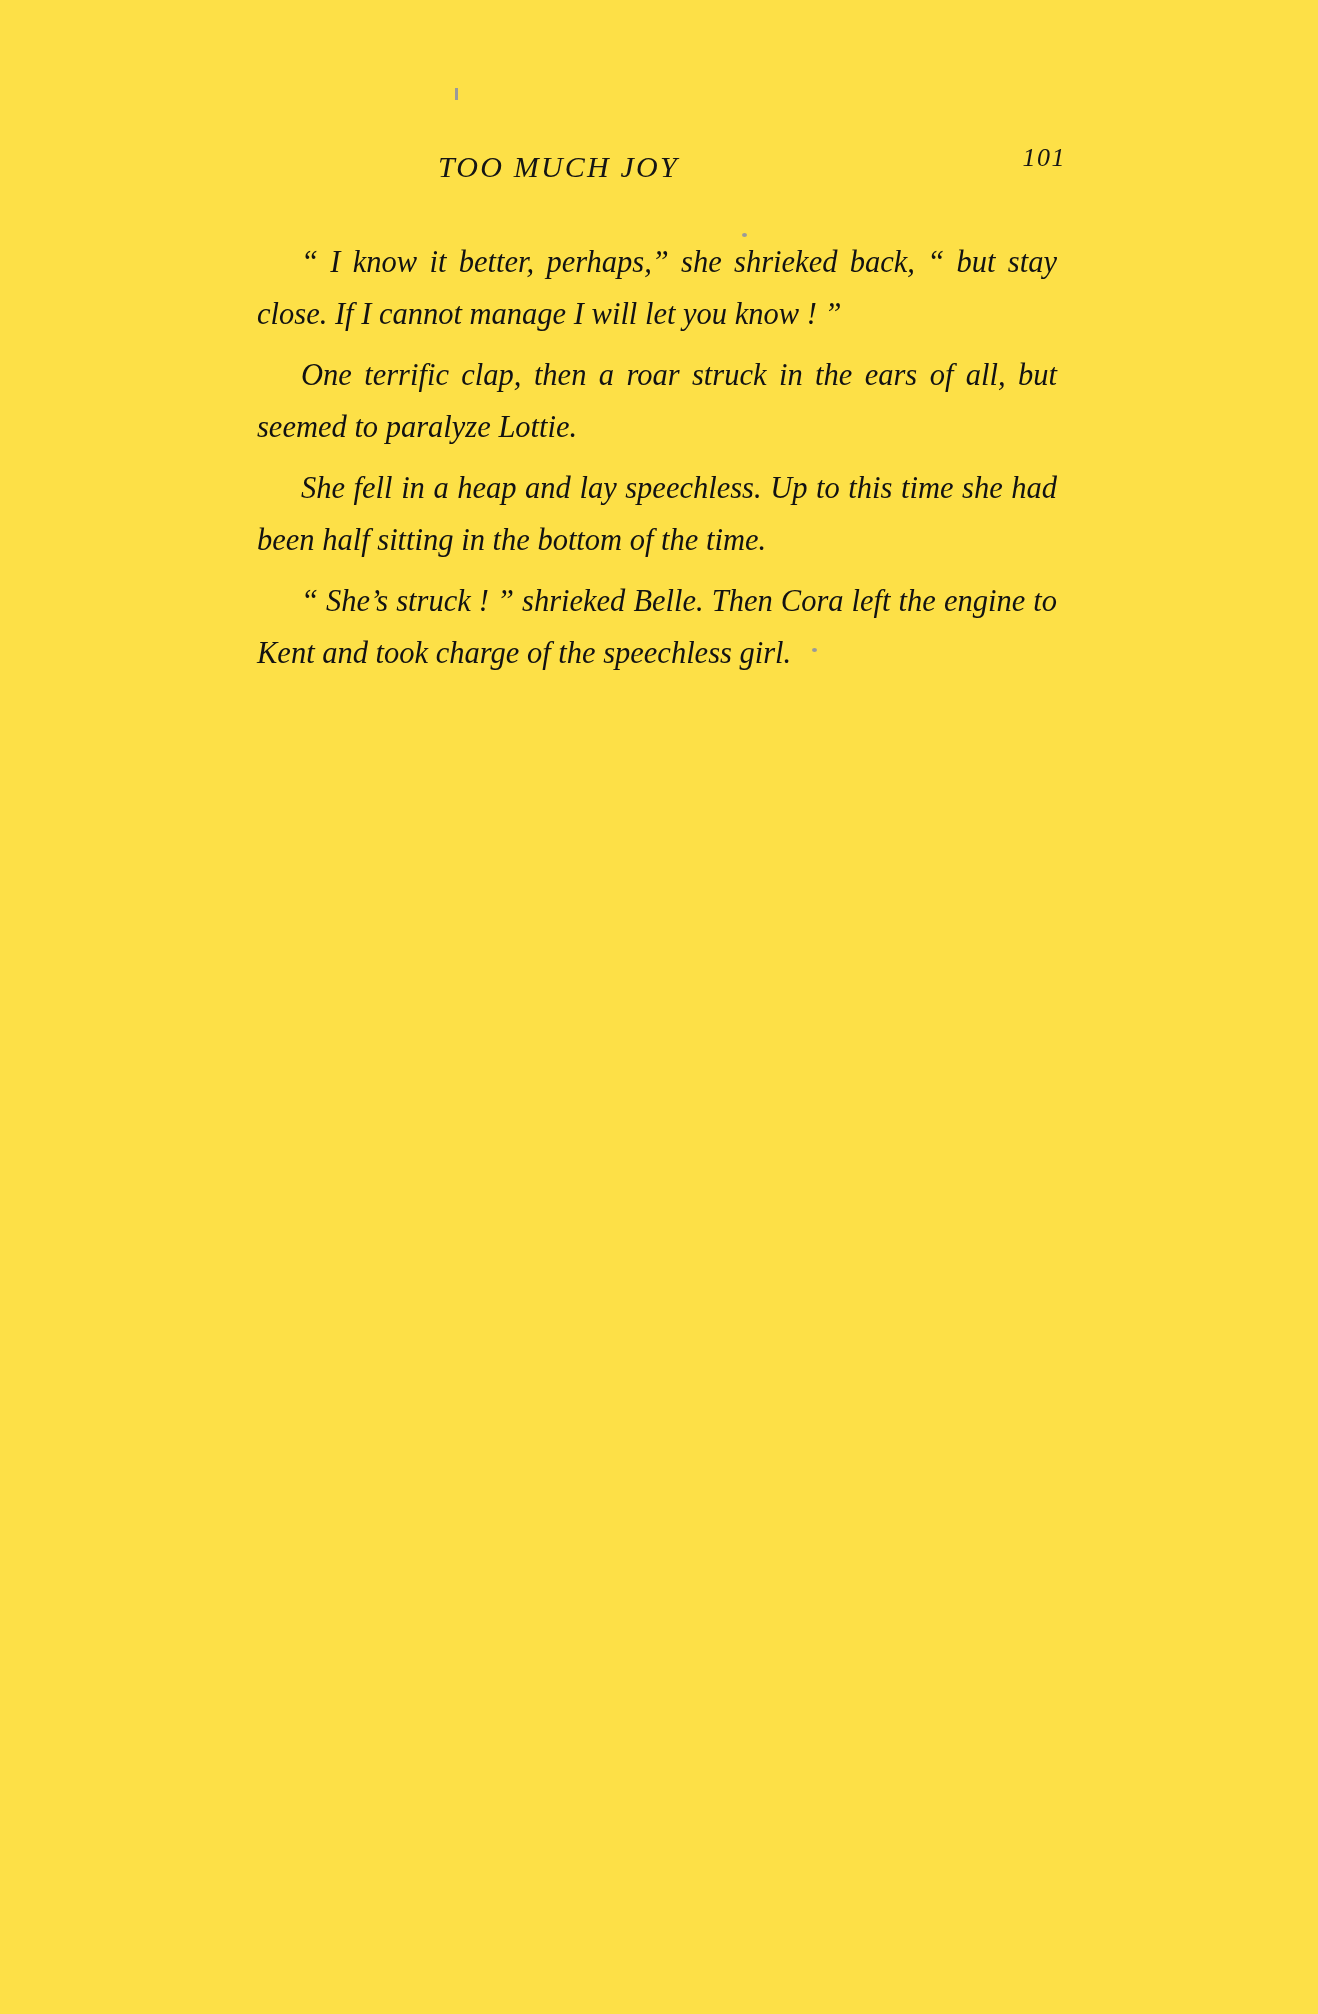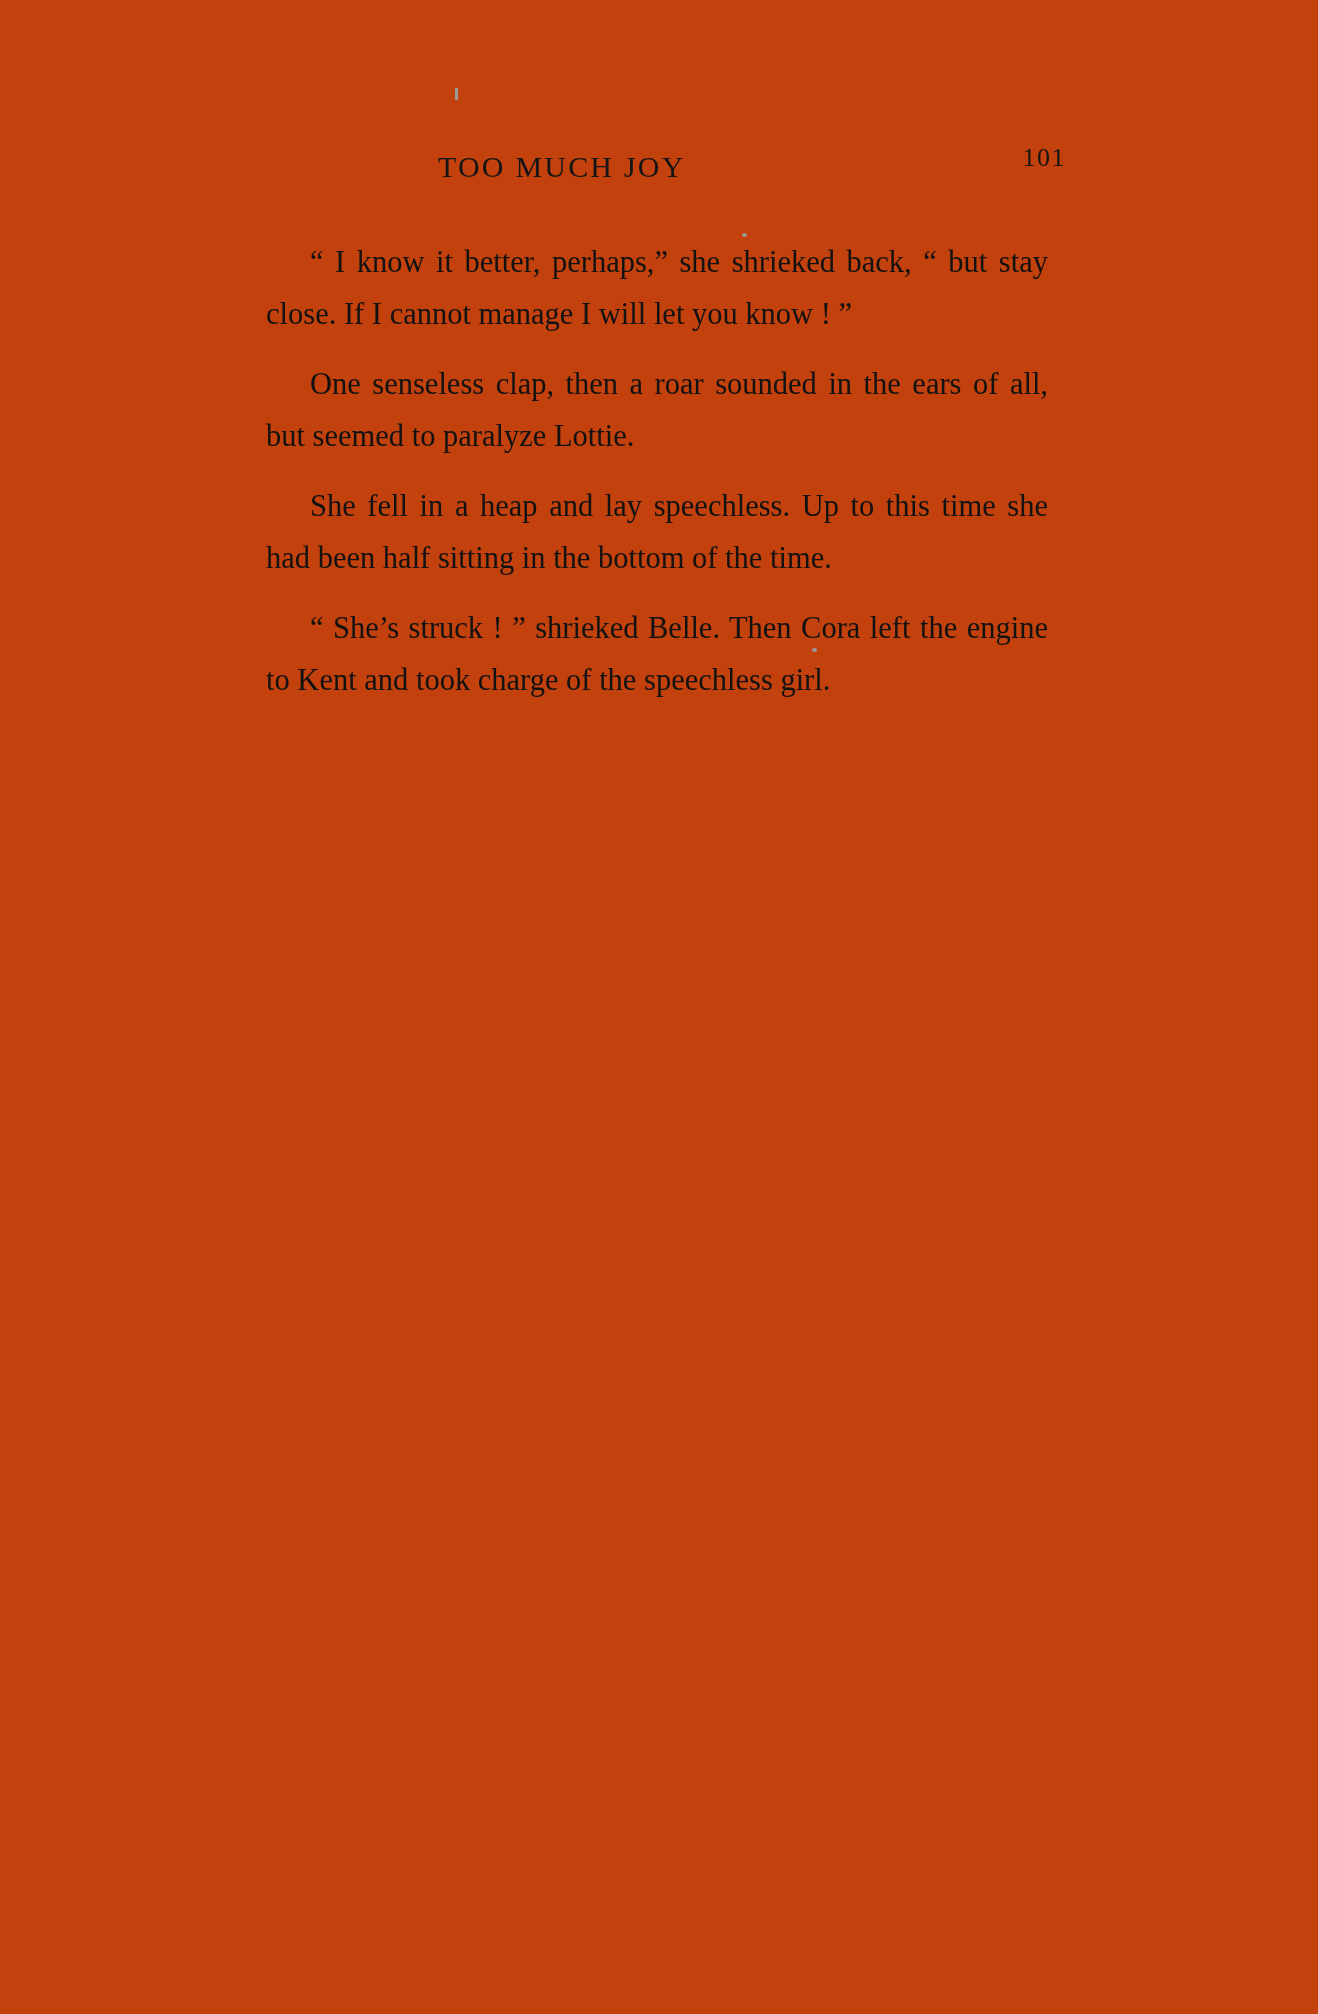--- a/index.html
+++ b/index.html
@@ -21,7 +21,8 @@
     left: 0;
     width: 1318px;
     height: 2014px;
-    background: #c2410c;
+    background: #fde047;
+    font-style: italic;
   }
   .content {
     position: absolute;

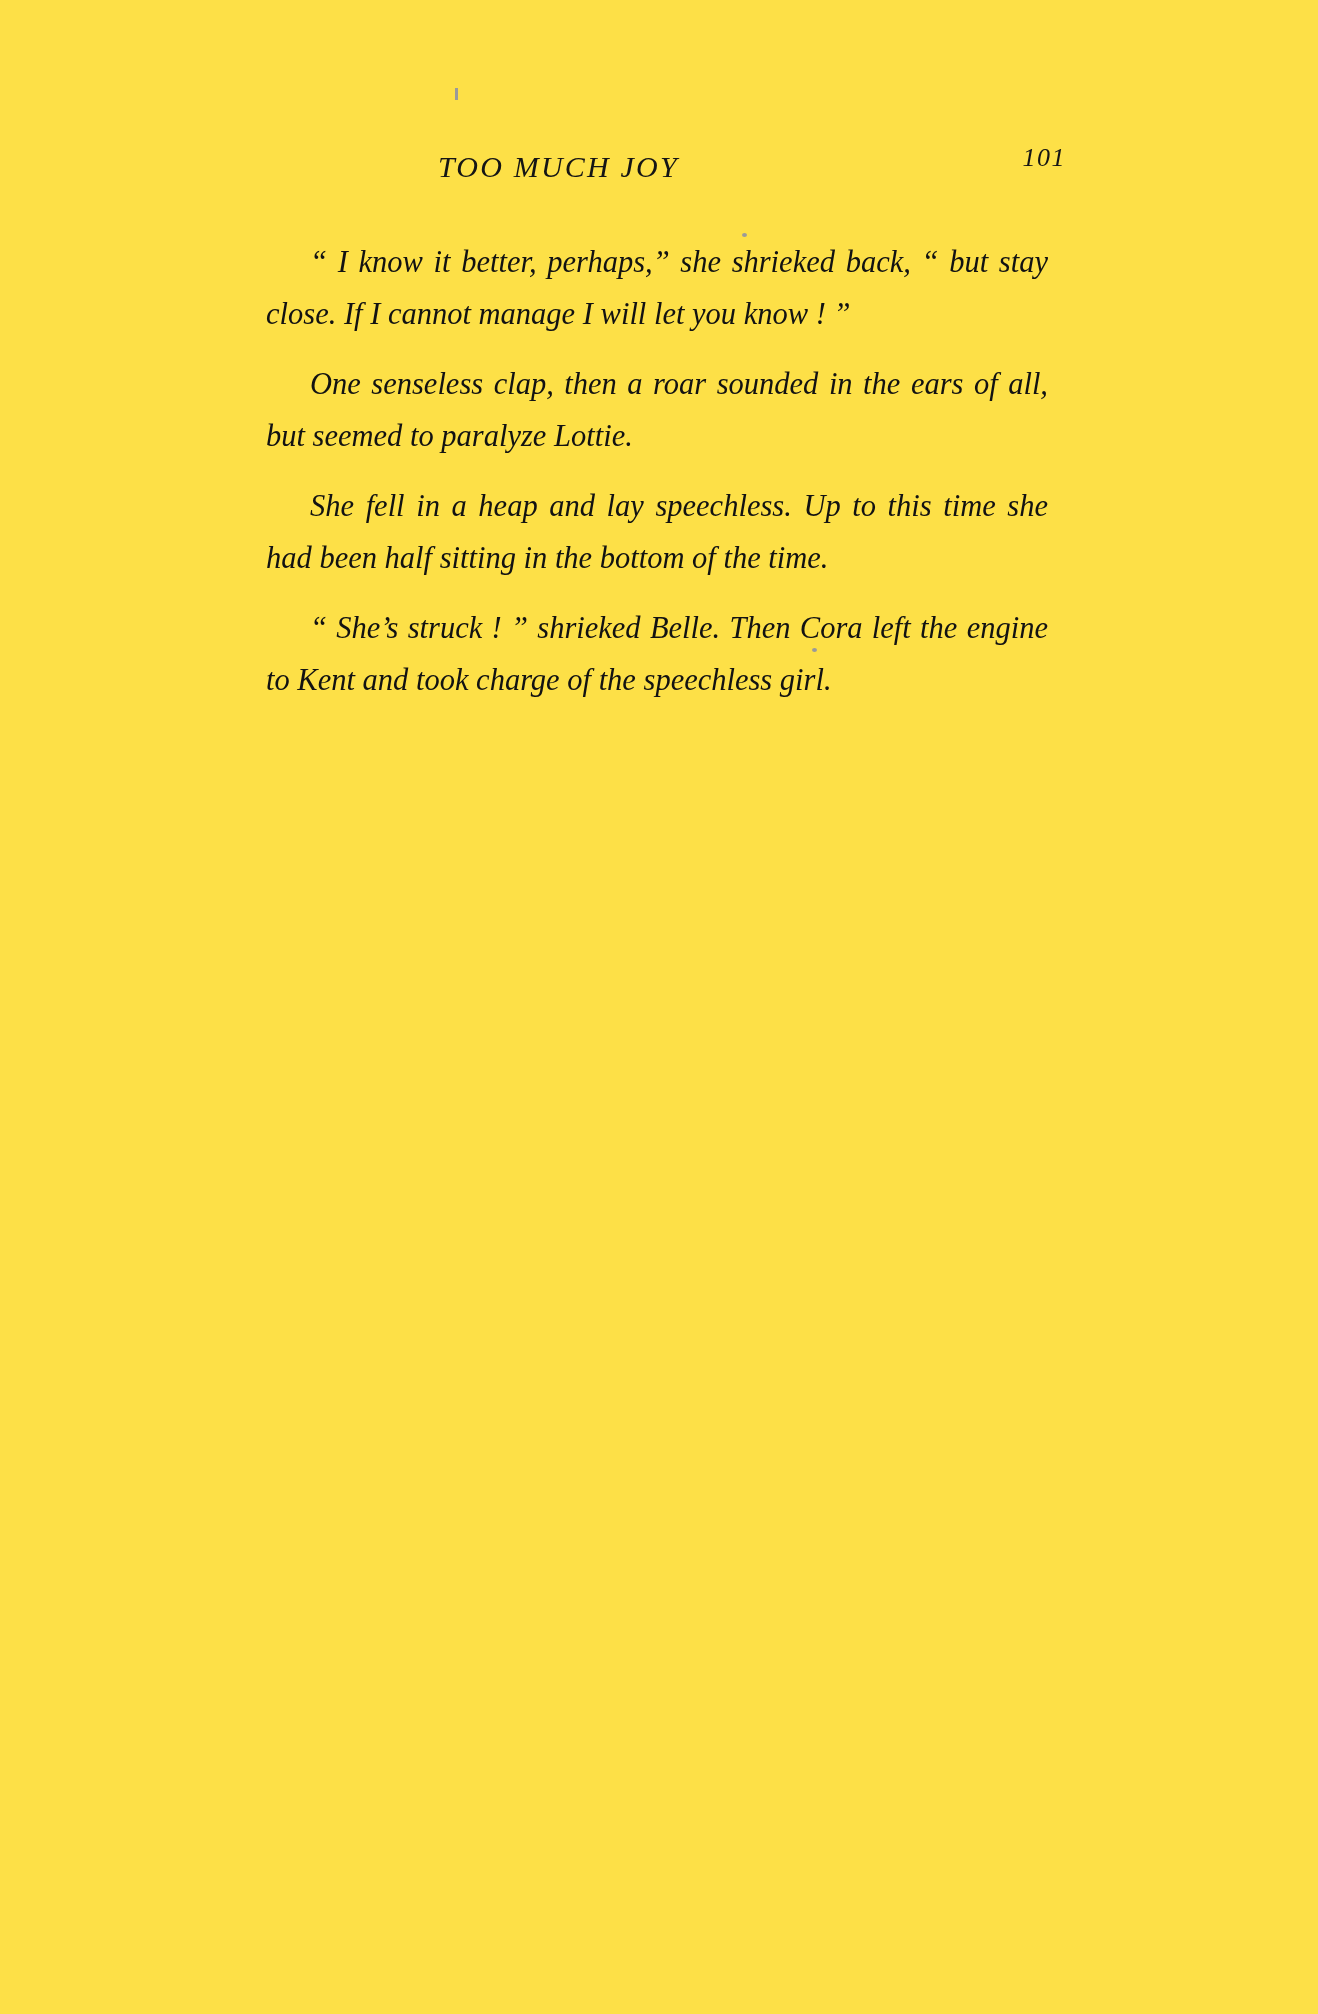--- a/index.html
+++ b/index.html
@@ -63,7 +63,7 @@
     text-justify: inter-word;
   }
   .body-text p {
-    margin: 18px;
+    margin: 9px;
     text-indent: 44px;
   }
   .tiny-mark {

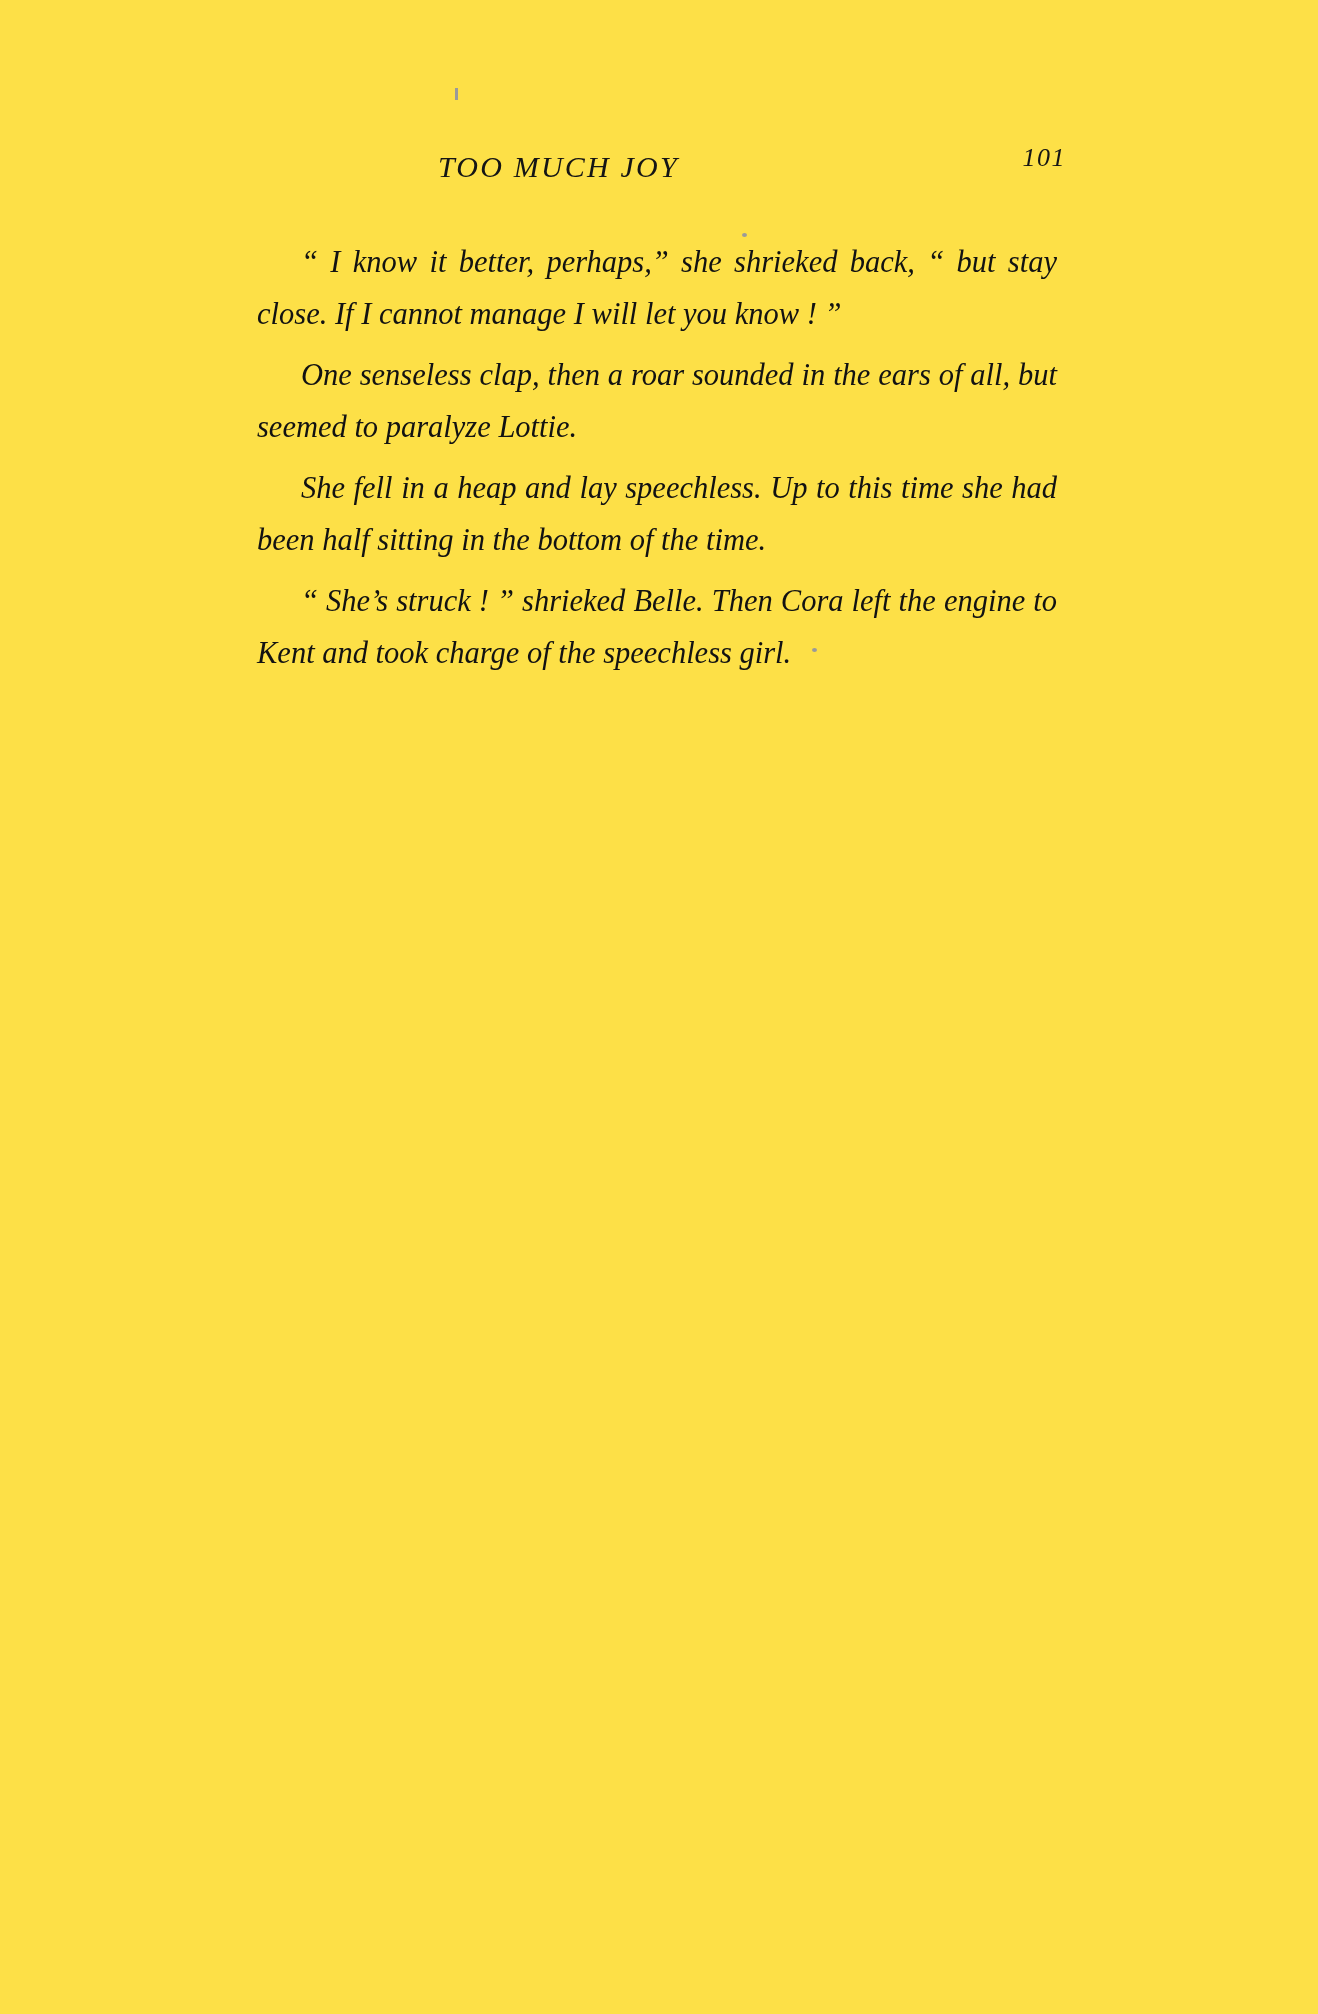--- a/index.html
+++ b/index.html
@@ -109,7 +109,7 @@
 
     <div class="body-text">
       <p>“ I know it better, perhaps,” she shrieked back, “ but stay close.   If I cannot manage I will let you know ! ”</p>
-      <p>One senseless clap, then a roar sounded in the ears of all, but seemed to paralyze Lottie.</p>
+      <p>One terrific clap, then a roar struck in the ears of all, but seemed to paralyze Lottie.</p>
       <p>She fell in a heap and lay speechless.   Up to this time she had been half sitting in the bottom of the time.</p>
       <p>“ She’s struck ! ” shrieked Belle.   Then Cora left the engine to Kent and took charge of the speechless girl.</p>
     </div>

